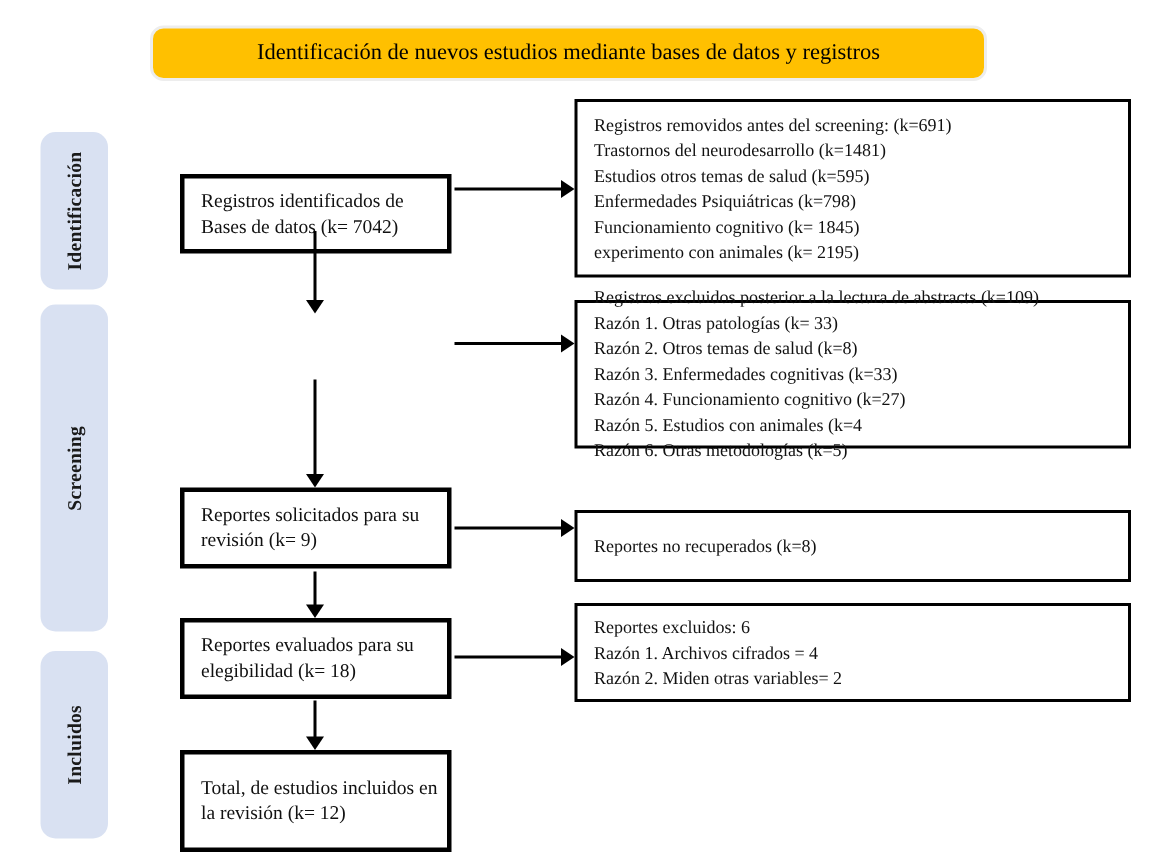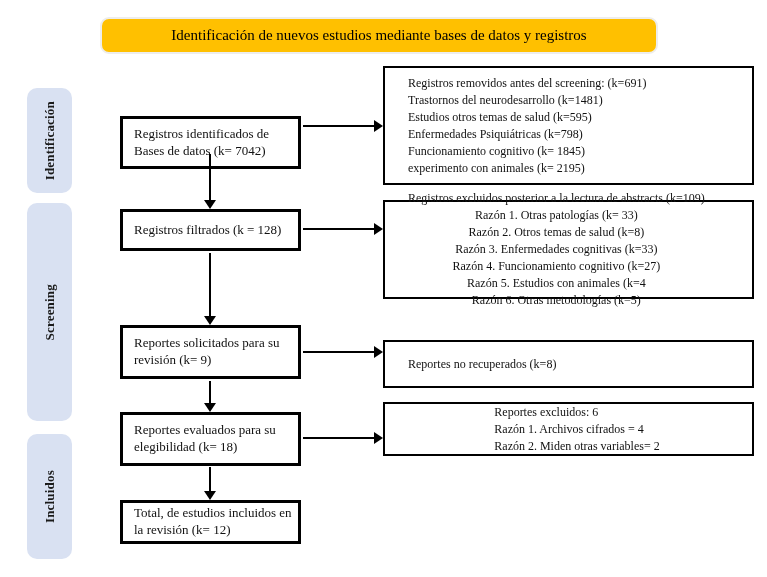--- a/index.html
+++ b/index.html
@@ -67,7 +67,7 @@
   .rbox2{top:200px;height:99px;text-align:center;}
   .rbox3{top:340px;height:48px;}
   .rbox4{top:402px;height:54px;justify-content:center;}
-  .multiline{white-space:pre-line;margin-left:12px;}
+  .multiline{white-space:pre-line;}
   
   .varrow{position:absolute;width:12px;left:204px;}
   .varrow .line{position:absolute;left:5px;top:0;bottom:8px;width:2px;background:#000;}

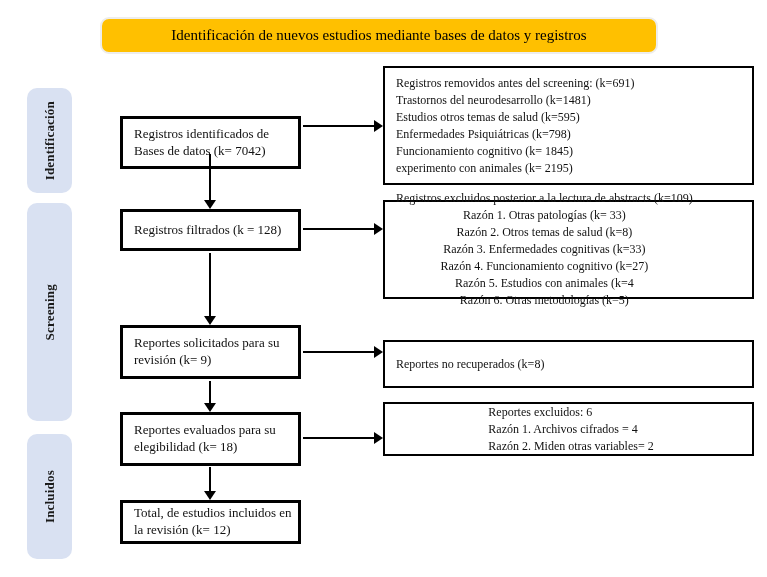--- a/index.html
+++ b/index.html
@@ -64,7 +64,7 @@
     font-size:12px;line-height:17px;
   }
   .rbox1{top:66px;height:119px;}
-  .rbox2{top:200px;height:99px;text-align:center;}
+  .rbox2{top:200px;height:99px;}
   .rbox3{top:340px;height:48px;}
   .rbox4{top:402px;height:54px;justify-content:center;}
   .multiline{white-space:pre-line;}

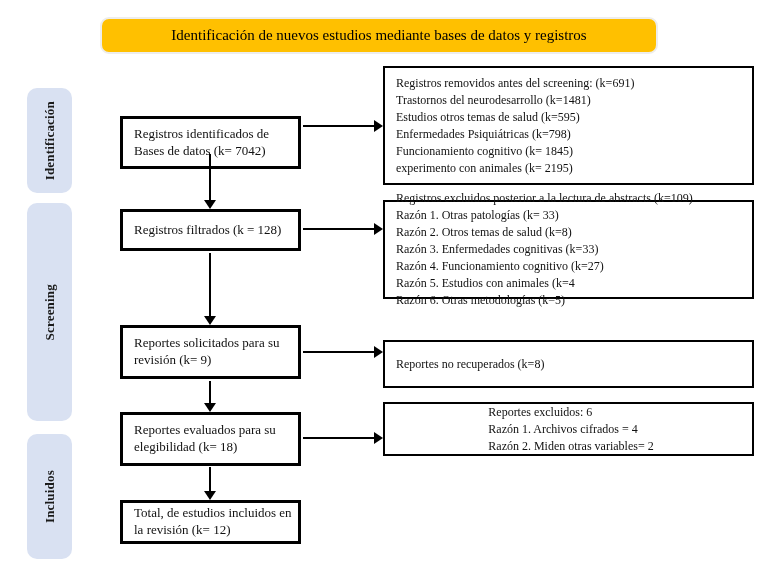--- a/index.html
+++ b/index.html
@@ -108,9 +108,6 @@
   <div class="lbox lbox1">
     <span>Registros identificados de Bases de datos (k= 7042)</span>
   </div>
-  <div class="lbox lbox2">
-    <span>Registros filtrados (k = 128)</span>
-  </div>
   <div class="lbox lbox3">
     <span>Reportes solicitados para su revisión (k= 9)</span>
   </div>

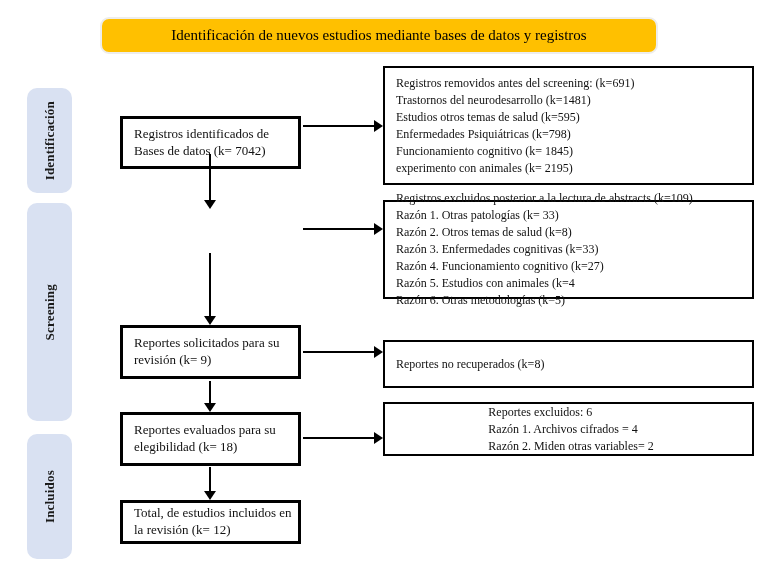--- a/index.html
+++ b/index.html
@@ -66,7 +66,7 @@
   .rbox1{top:66px;height:119px;}
   .rbox2{top:200px;height:99px;}
   .rbox3{top:340px;height:48px;}
-  .rbox4{top:402px;height:54px;justify-content:center;}
+  .rbox4{top:402px;height:66px;}
   .multiline{white-space:pre-line;}
   
   .varrow{position:absolute;width:12px;left:204px;}

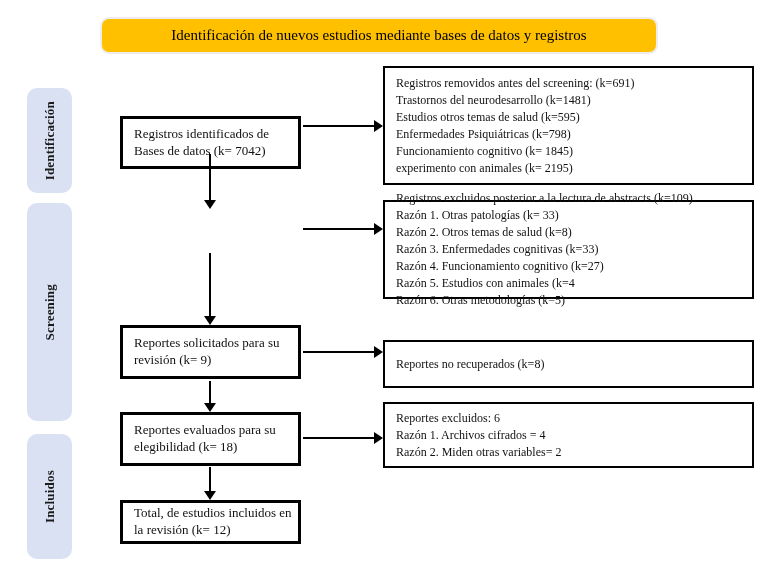--- a/index.html
+++ b/index.html
@@ -55,7 +55,7 @@
   .lbox2{top:209px;height:42px;}
   .lbox3{top:325px;height:54px;}
   .lbox4{top:412px;height:54px;}
-  .lbox5{top:500px;height:44px;}
+  .lbox5{top:500px;height:68px;}
   .rbox{
     position:absolute;left:383px;width:371px;
     background:#fff;border:2px solid var(--border,#000);

